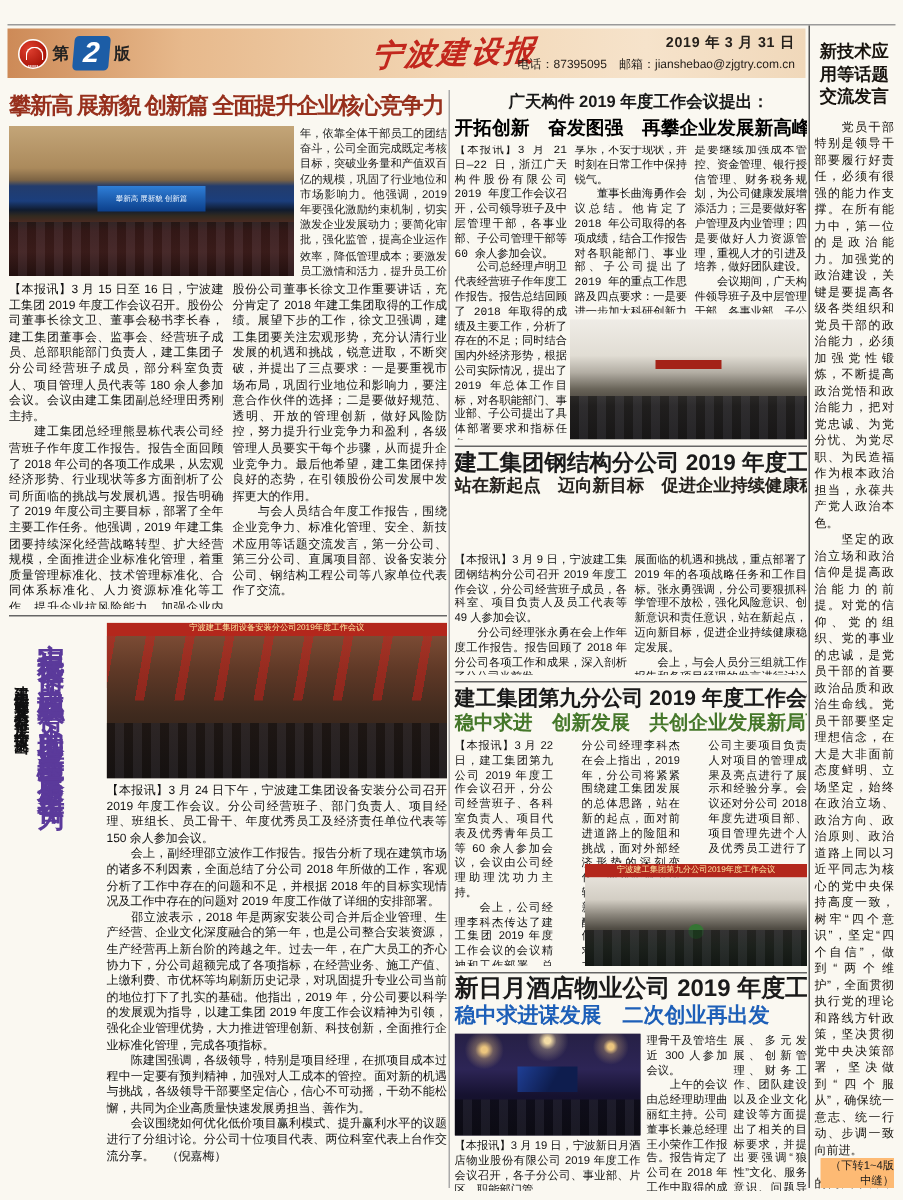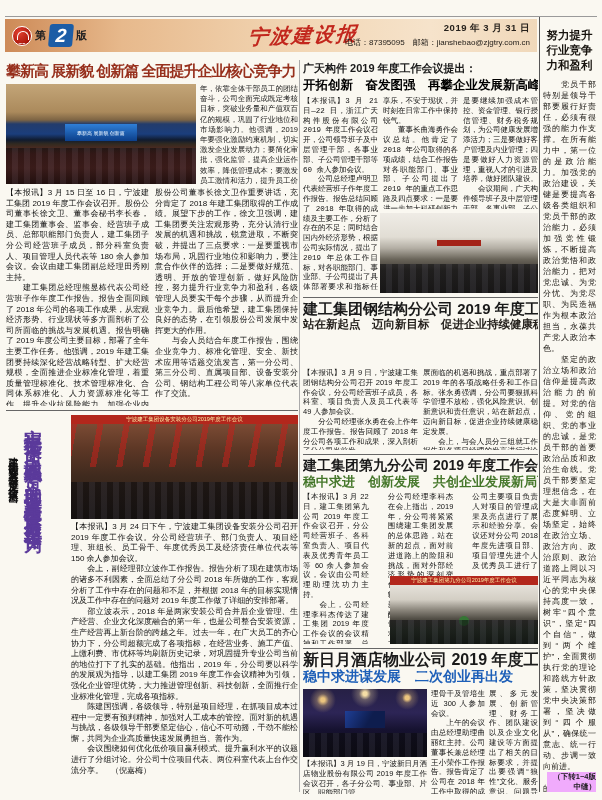--- a/index.html
+++ b/index.html
@@ -285,7 +285,7 @@
   </div>
 
   <div class="sidebar">
-    <div class="sb-title">努力提升行业竞争力和盈利</div>
+    <div class="sb-title">新技术应用等话题交流发言</div>
     <div class="sb-body">　　党员干部特别是领导干部要履行好责任，必须有很强的能力作支撑。在所有能力中，第一位的是政治能力。加强党的政治建设，关键是要提高各级各类组织和党员干部的政治能力，必须加强党性锻炼，不断提高政治觉悟和政治能力，把对党忠诚、为党分忧、为党尽职、为民造福作为根本政治担当，永葆共产党人政治本色。
 　　坚定的政治立场和政治信仰是提高政治能力的前提。对党的信仰、党的组织、党的事业的忠诚，是党员干部的首要政治品质和政治生命线。党员干部要坚定理想信念，在大是大非面前态度鲜明、立场坚定，始终在政治立场、政治方向、政治原则、政治道路上同以习近平同志为核心的党中央保持高度一致，树牢“四个意识”，坚定“四个自信”，做到“两个维护”，全面贯彻执行党的理论和路线方针政策，坚决贯彻党中央决策部署，坚决做到“四个服从”，确保统一意志、统一行动、步调一致向前进。
 　　政治能力的内涵丰富，最核心的是把握方向、把握大势、把握全局的能力，保持政治定力、驾驭政治局面、防范政治风险的能力。党员干部特别是领导干部要善于从政治上研究形势、分析问题，自觉在党和国家工作大局下想问题、做工作，做到一切服从大局、一切服务大局。坚定政治信仰，加强政治历练，积累政治经验，不断增进政治智慧，做到信念如磐、意志如铁，政治坚定、绝对忠诚、清正廉洁、担当负责，使自己的政治能力与担任的领导职责相匹配。</div>

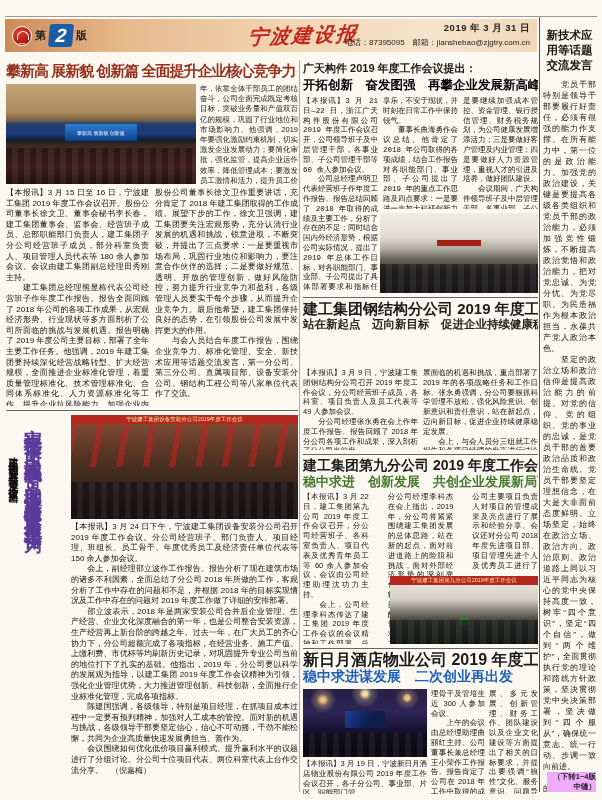--- a/index.html
+++ b/index.html
@@ -81,7 +81,7 @@
   .e-body { margin-top:3px; flex:1; overflow:hidden; }
 
   
-  .b-kicker { font-size:11px; font-weight:bold; line-height:14px; margin-top:1px; white-space:nowrap; }
+  .b-kicker { font-size:11px; font-weight:bold; line-height:14px; margin-top:1px; white-space:nowrap;margin-left:36px; }
   .b-headline { font-size:12.5px; font-weight:bold; color:#000000; line-height:18px;
     white-space:nowrap; overflow:hidden; margin:1px 0 3px 0; }
   .b-cols { display:flex; gap:5px; height:196px; position:relative; overflow:hidden; }

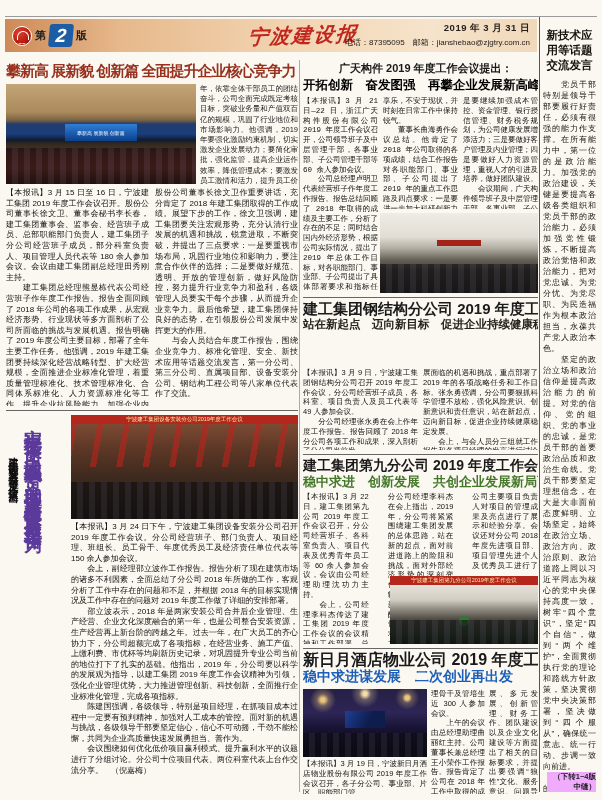--- a/index.html
+++ b/index.html
@@ -135,7 +135,7 @@
     margin:8px 0 6px 0; color:#17130e; }
   .sb-body { font-size:8px; line-height:11px; text-align:justify; white-space:pre-line; color:#15120d; }
   .sb-footer { position:absolute; bottom:2px; right:0; left:4px; text-align:right;
-    font-size:7.5px; font-weight:bold; background:#f0abfc; }
+    font-size:7.5px; font-weight:normal; background:#fdba74; }
 </style>
 </head>
 <body>

